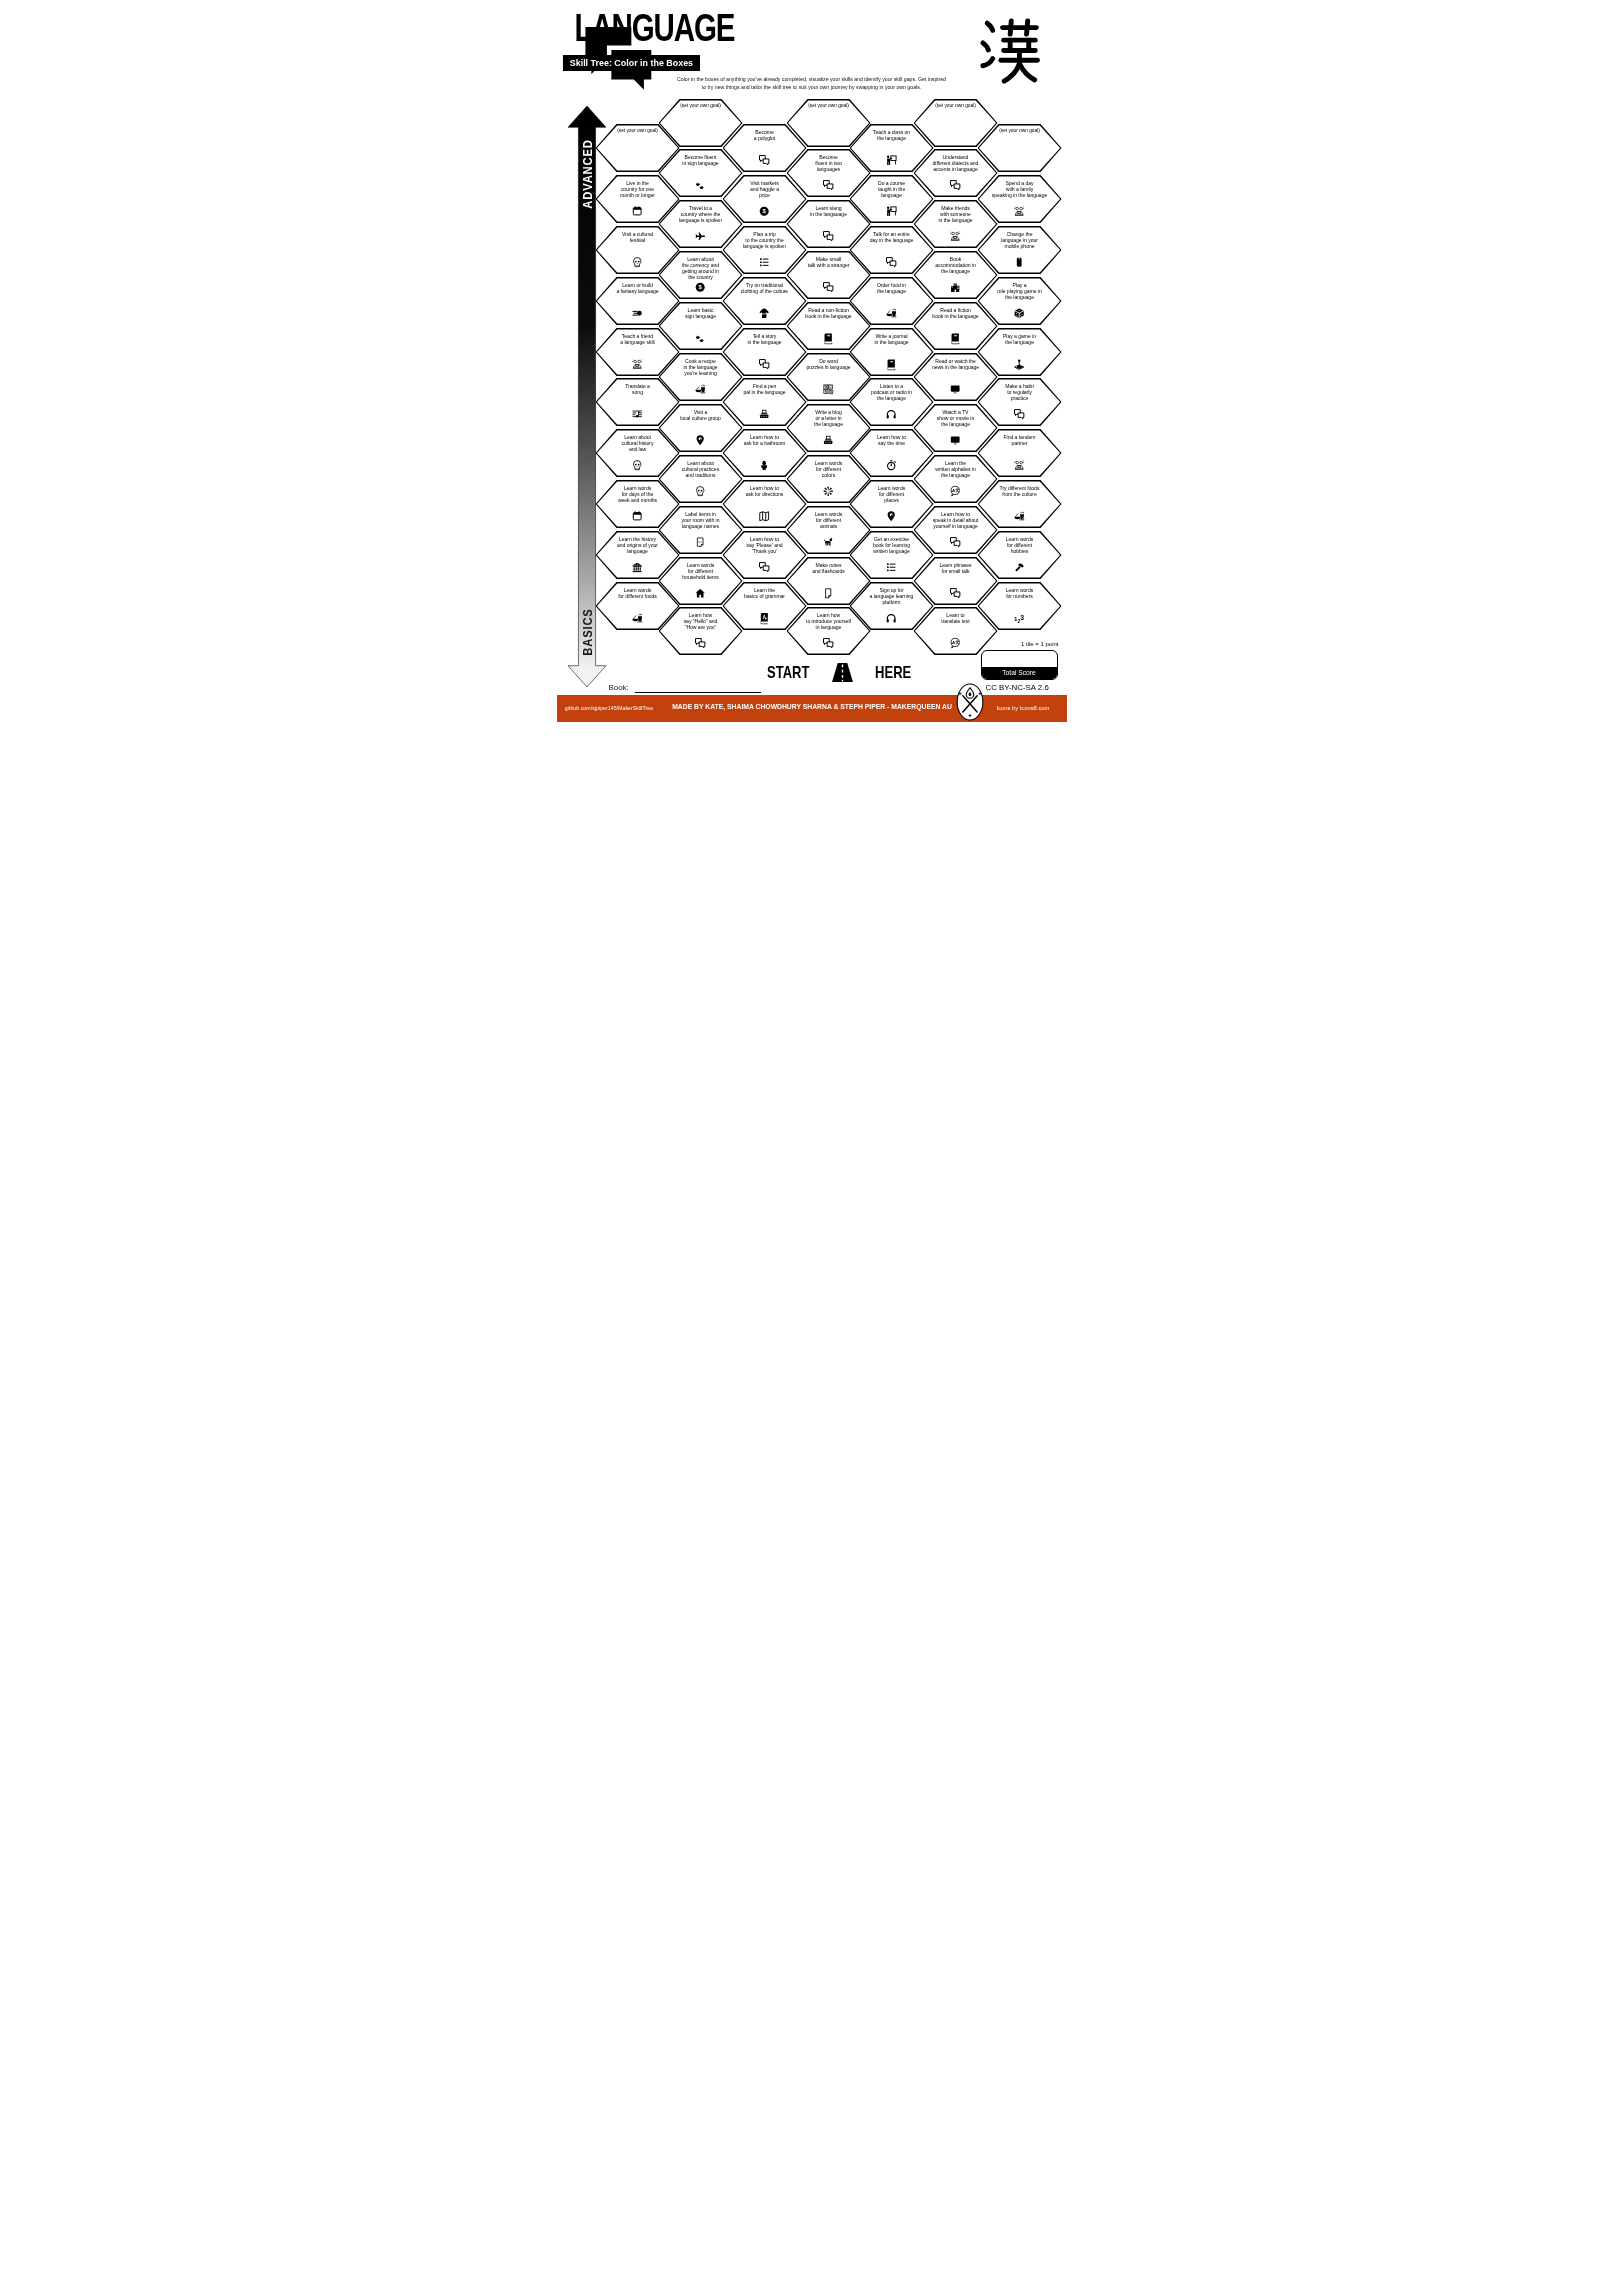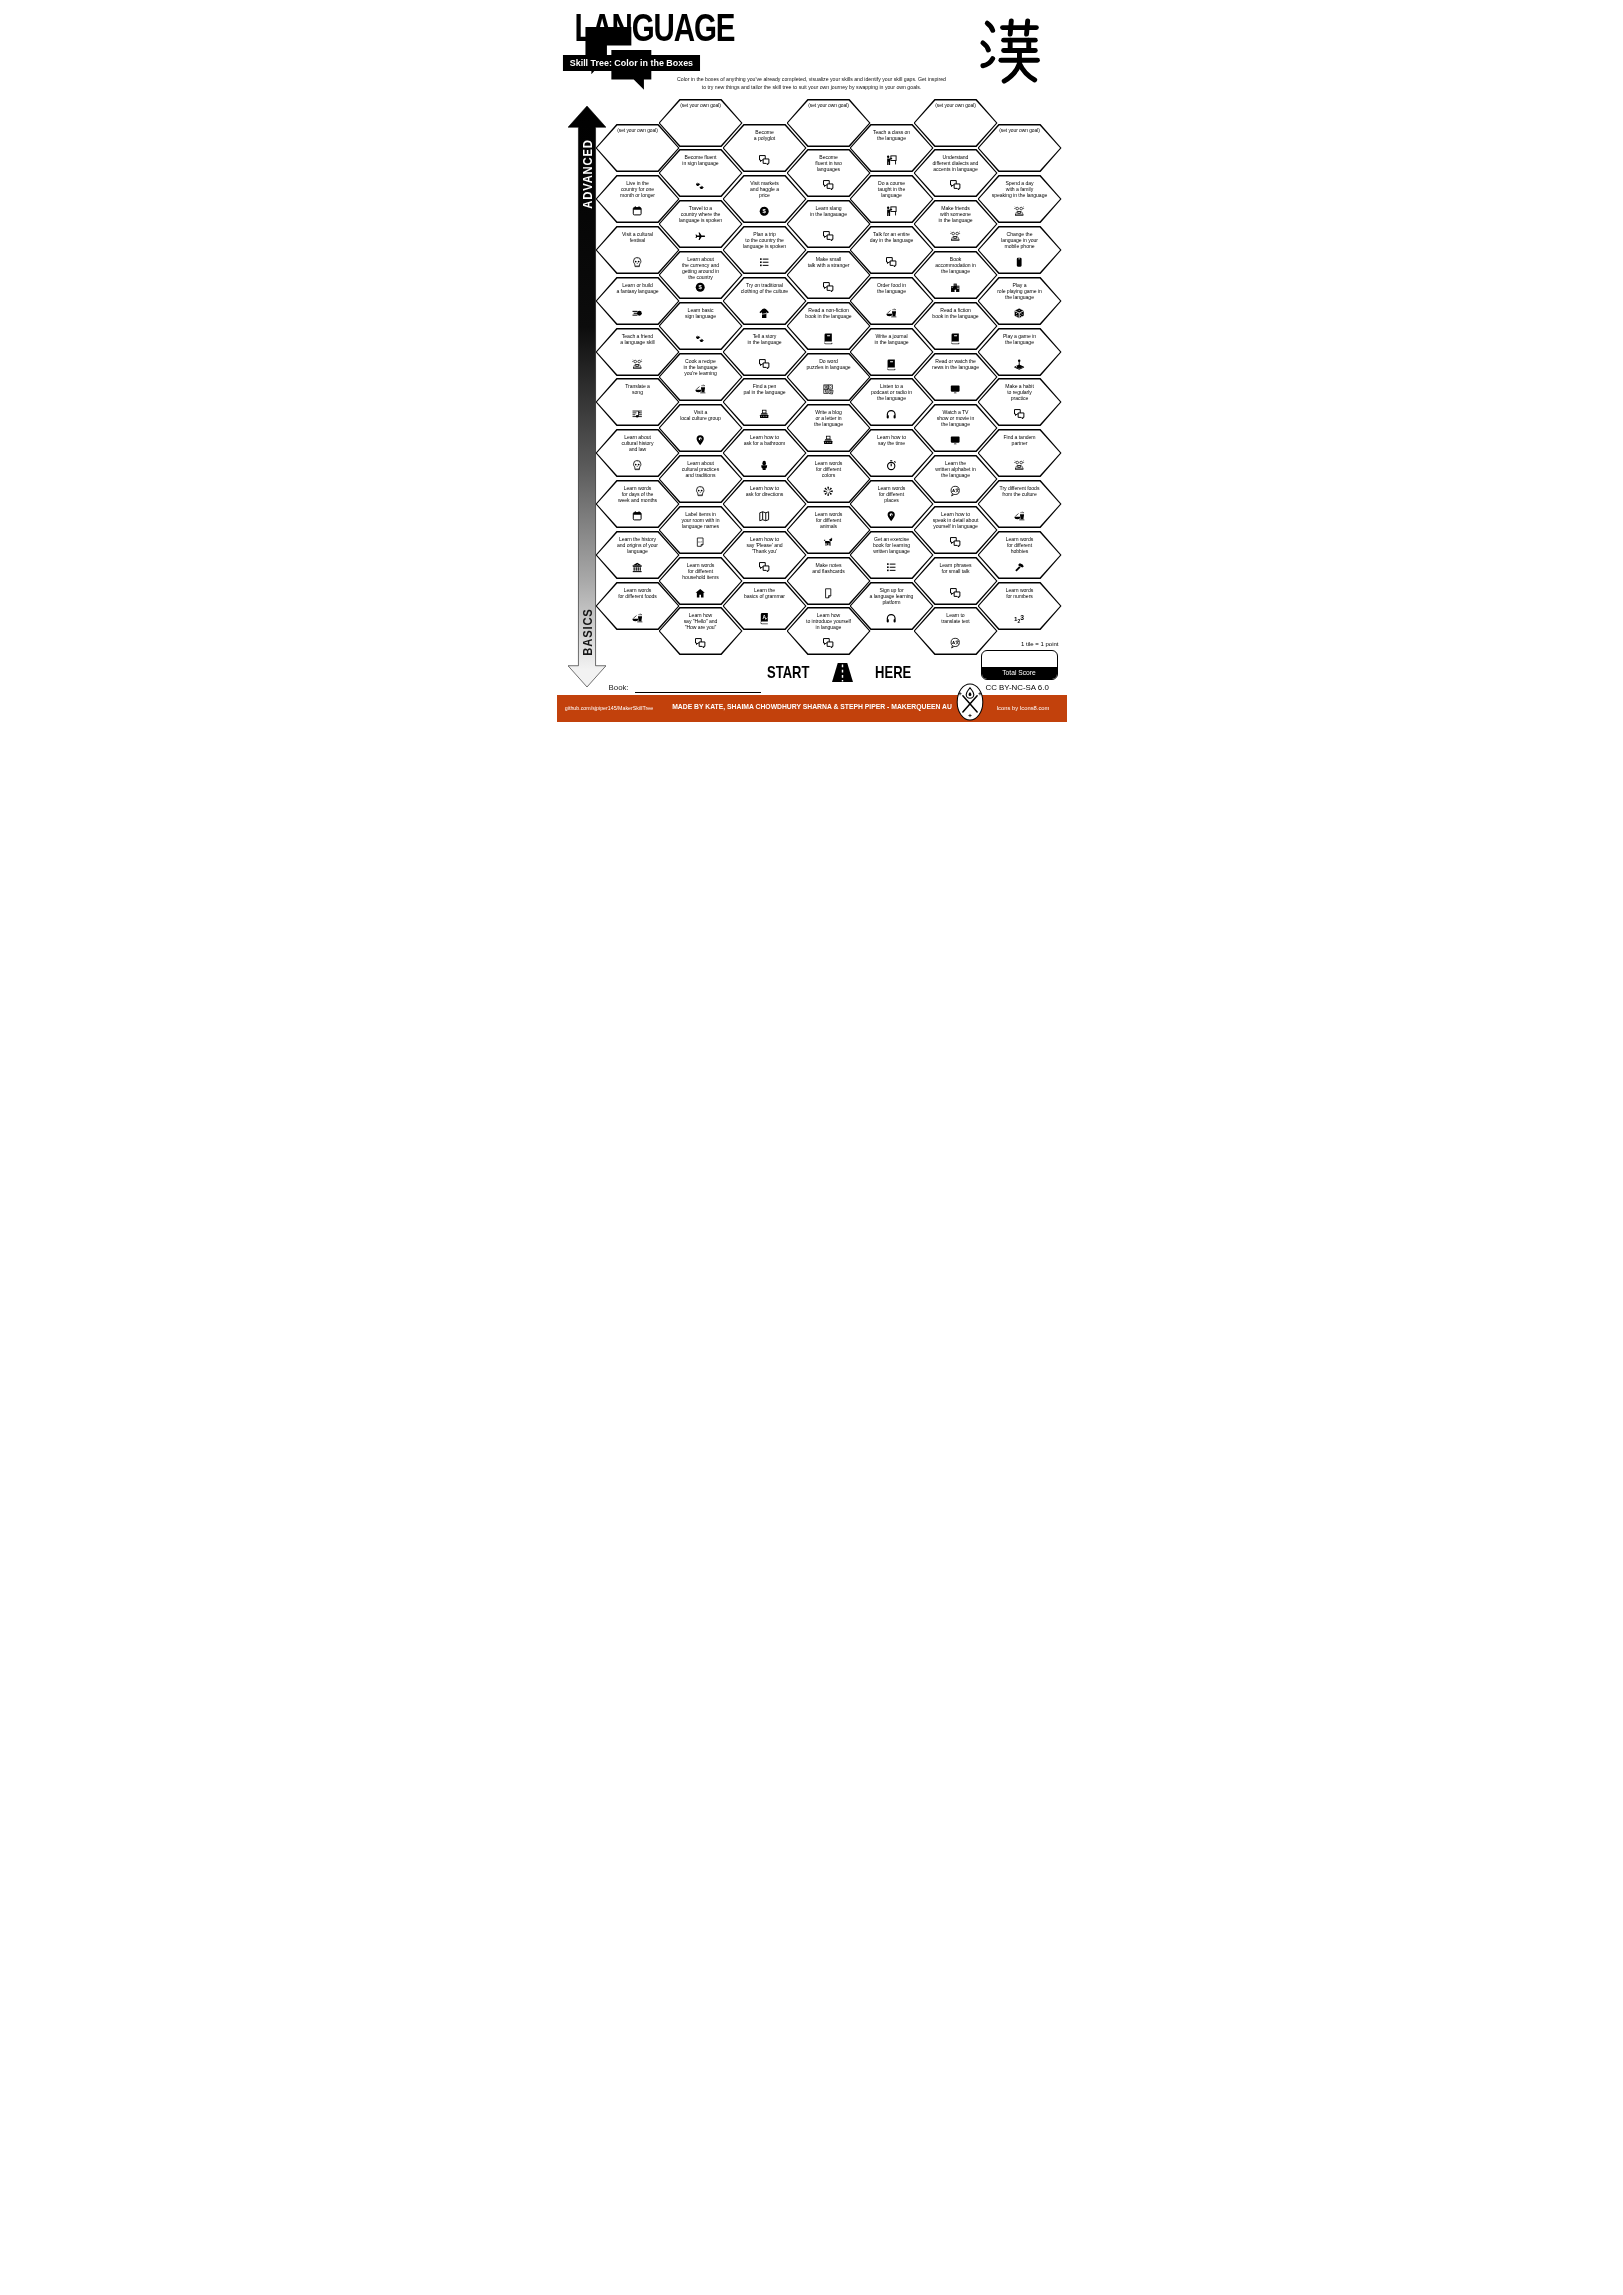--- a/index.html
+++ b/index.html
@@ -1147,7 +1147,7 @@
   <div id="score-box">
     <div id="score-band">Total Score</div>
   </div>
-  <div id="cc-license">CC BY-NC-SA 6.0</div>
+  <div id="cc-license">CC BY-NC-SA 2.6</div>
   <svg id="mq-logo" viewBox="0 0 64 82" width="30" height="38">
       <use href="#makerqueen-logo-icon"></use>
     </svg>

